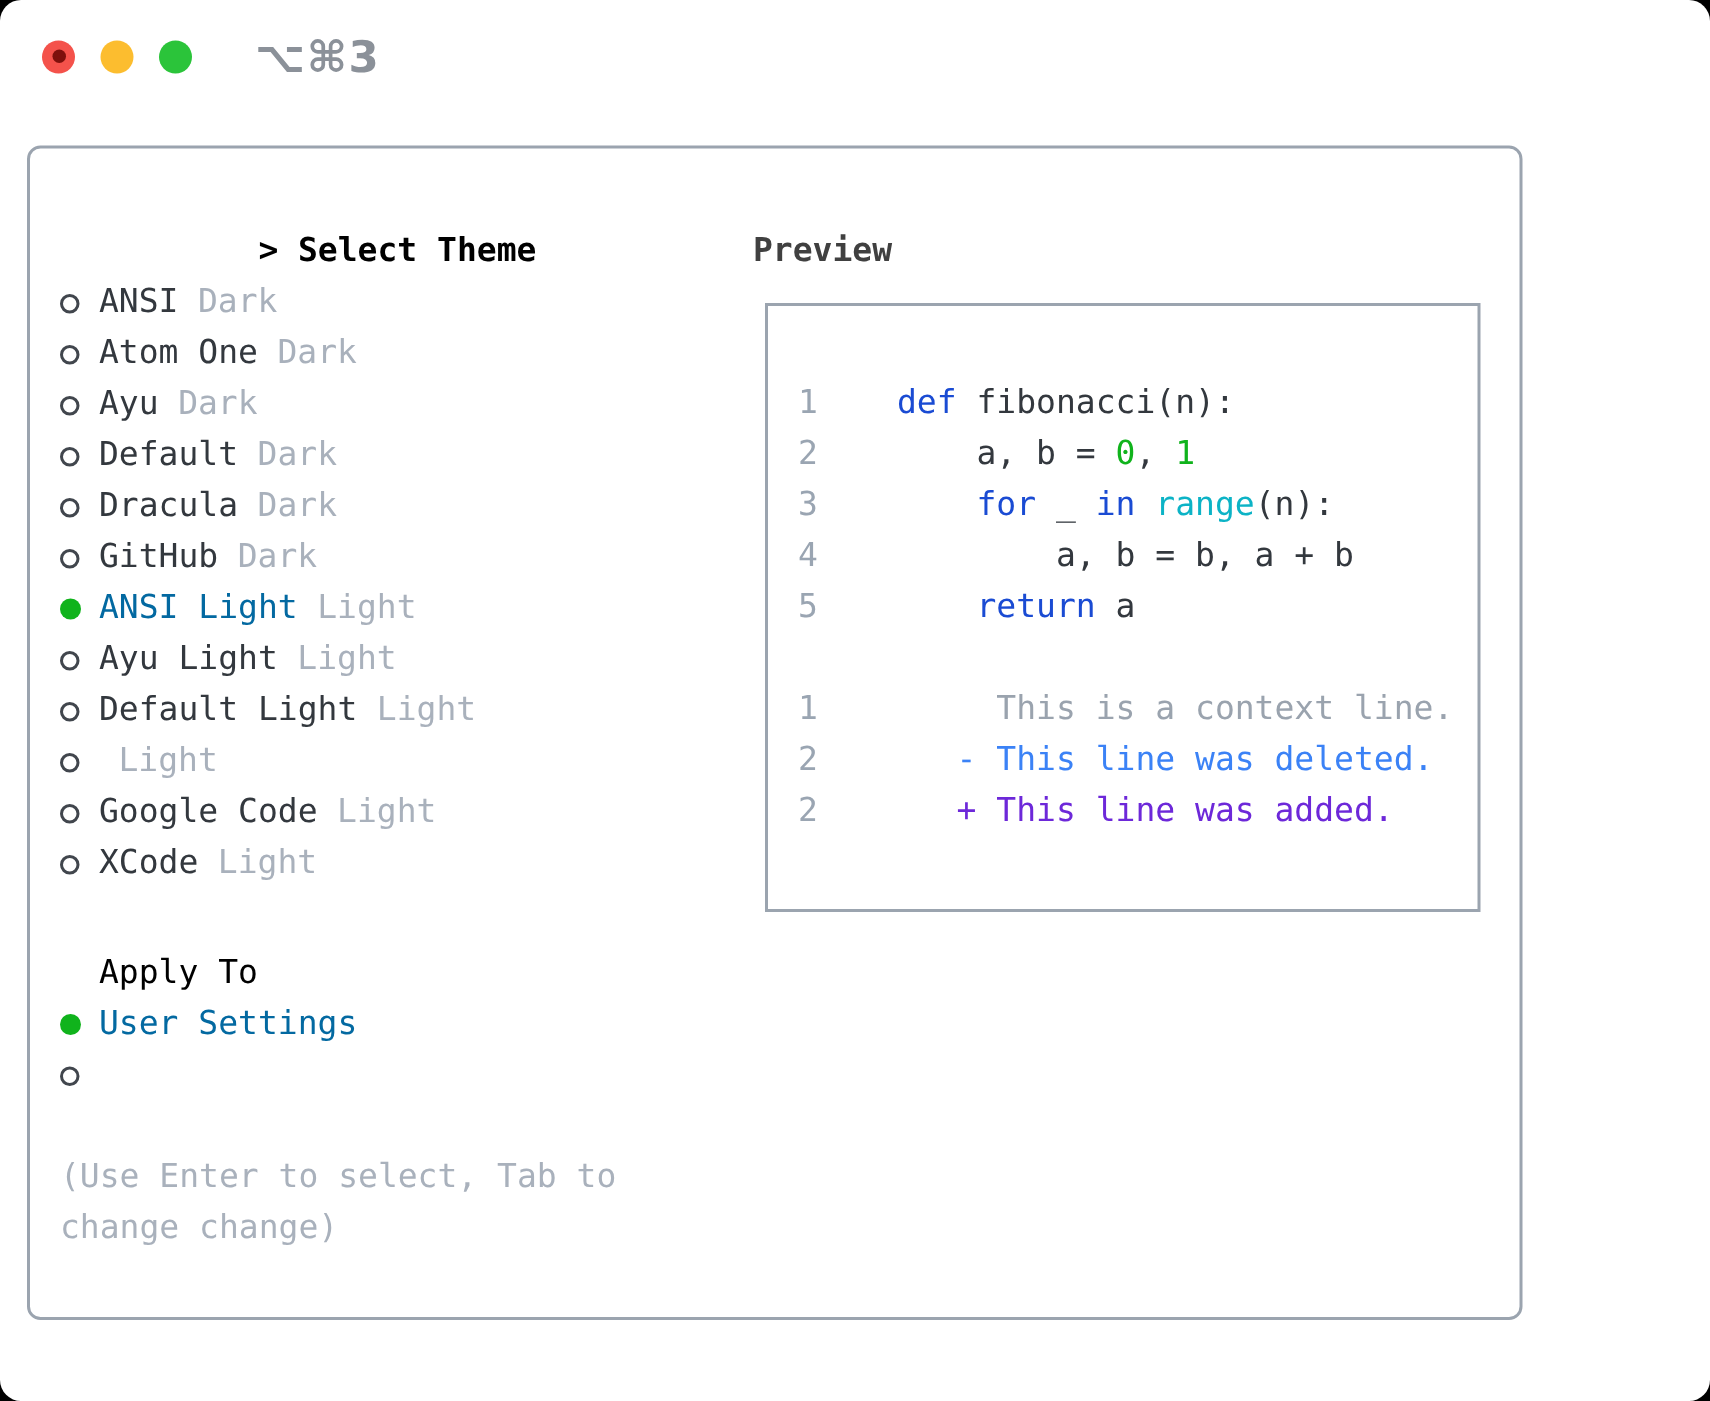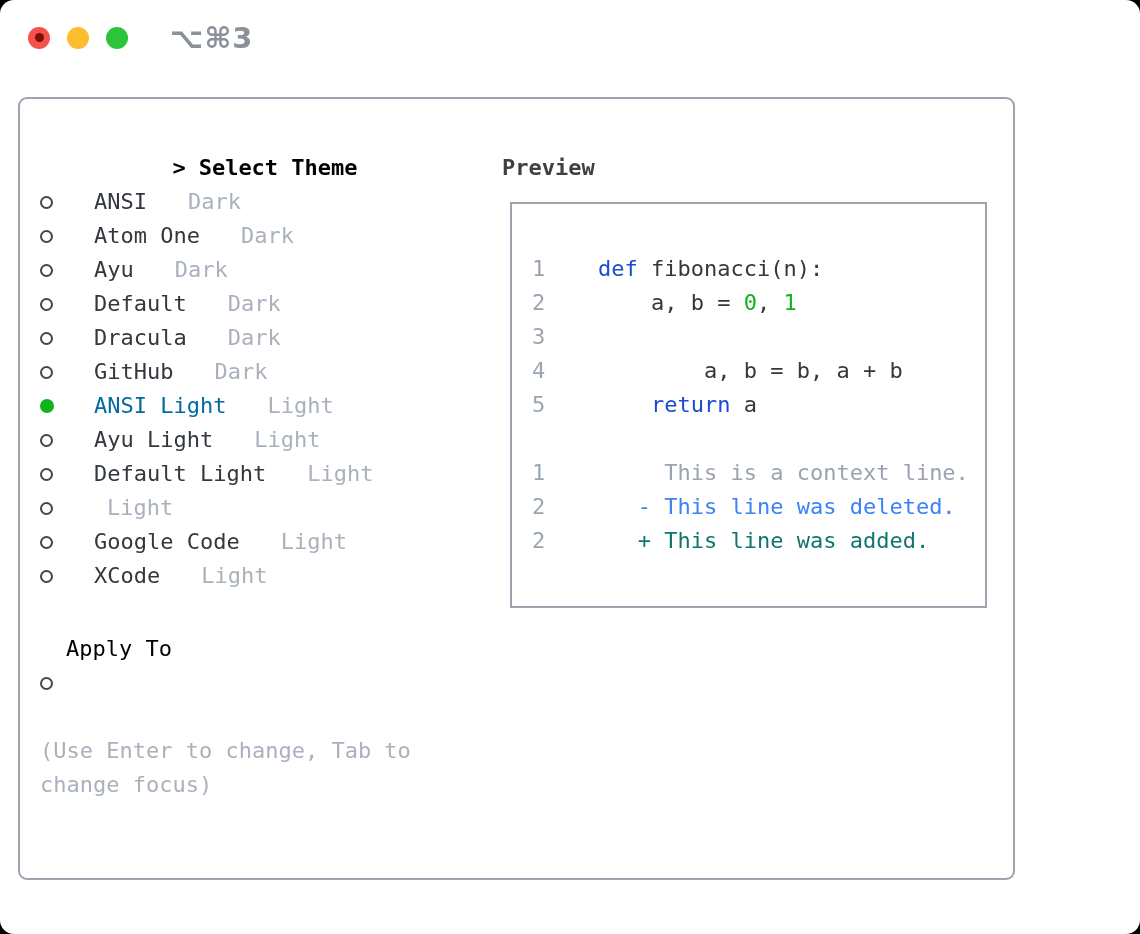--- a/index.html
+++ b/index.html
@@ -24,7 +24,7 @@
   .left-col{position:absolute;left:20px;top:52px;width:450px;font-size:22px;line-height:34px;color:#33383e;}
   .list-header{font-weight:bold;color:#000;white-space:pre;height:34px;text-align:center;}
   .list-header .caret{margin-right:13px;}
-  .row{display:flex;align-items:center;height:34px;white-space:pre;cursor:default;gap:28px;}
+  .row{display:flex;align-items:center;height:34px;white-space:pre;cursor:default;}
   .bullet{flex:0 0 auto;width:13px;height:13px;border-radius:50%;border:2px solid #41464d;
     box-sizing:border-box;margin-right:13px;background:transparent;}
   .bullet.sel{border:none;background:#10b31c;width:14px;height:14px;margin-right:12px;}

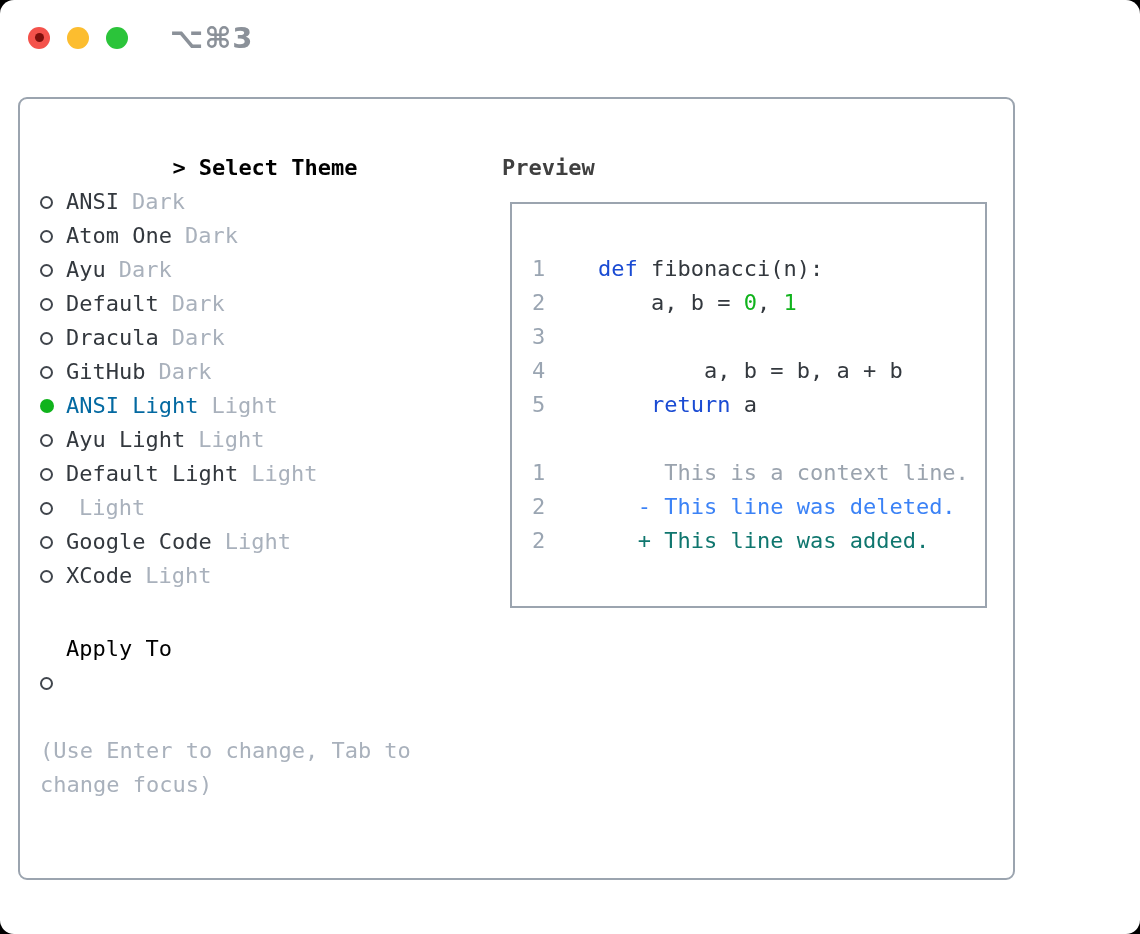--- a/index.html
+++ b/index.html
@@ -102,7 +102,7 @@
       <div id="code-lines">
           <div class="pline"><span class="lnum">1</span><span class="ltext"><span class="tok-blue">def</span><span class="tok-fg"> fibonacci(n):</span></span></div>
           <div class="pline"><span class="lnum">2</span><span class="ltext"><span class="tok-fg">    a, b = </span><span class="tok-green">0</span><span class="tok-fg">, </span><span class="tok-green">1</span></span></div>
-          <div class="pline"><span class="lnum">3</span></div>
+          <div class="pline"><span class="lnum">3</span><span class="ltext"><span class="tok-fg">    </span><span class="tok-blue">for</span><span class="tok-fg"> _ </span><span class="tok-blue">in</span><span class="tok-fg"> </span><span class="tok-cyan">range</span><span class="tok-fg">(n):</span></span></div>
           <div class="pline"><span class="lnum">4</span><span class="ltext"><span class="tok-fg">        a, b = b, a + b</span></span></div>
           <div class="pline"><span class="lnum">5</span><span class="ltext"><span class="tok-fg">    </span><span class="tok-blue">return</span><span class="tok-fg"> a</span></span></div>
         </div>

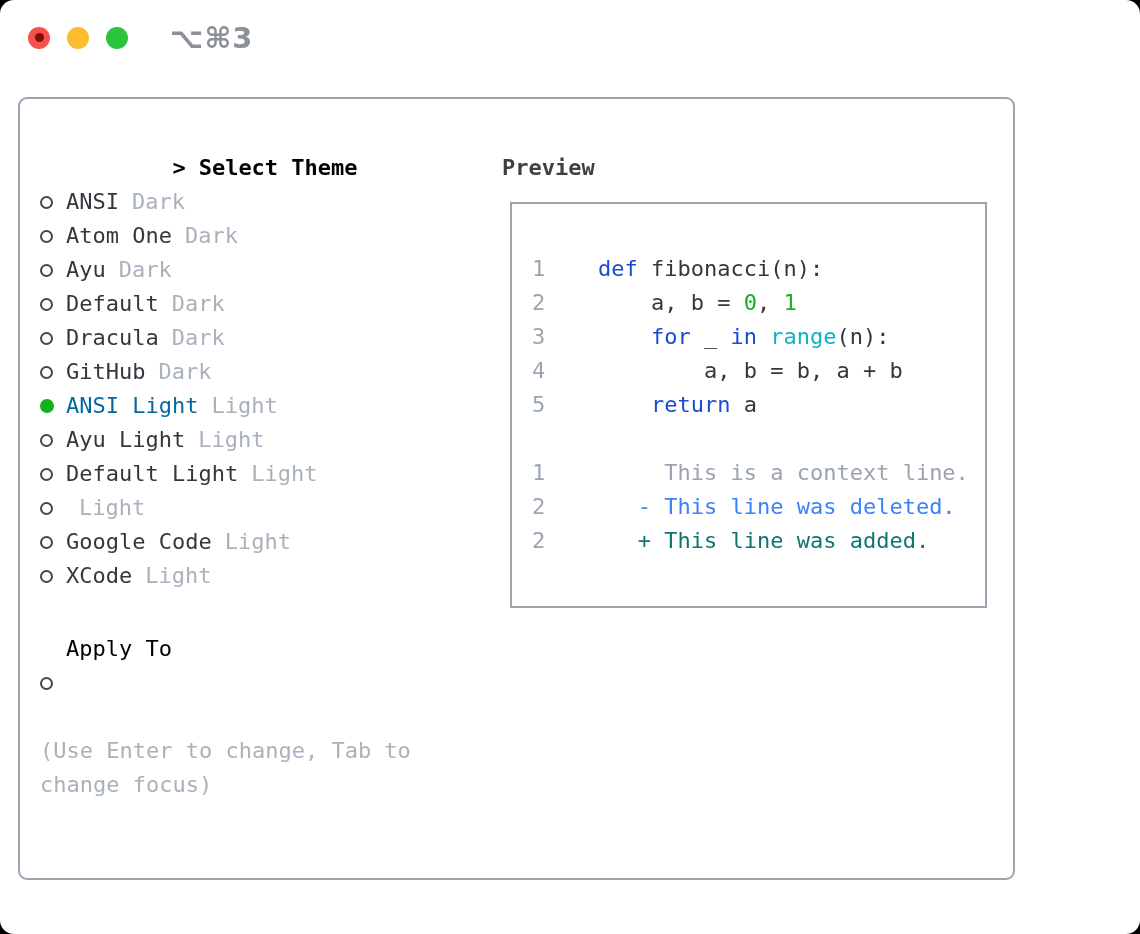--- a/index.html
+++ b/index.html
@@ -49,7 +49,7 @@
   .tok-cyan{color:#0cb3c6;}
   .diff-context{color:#9aa3ae;}
   .diff-deleted{color:#3b82f6;}
-  .diff-added{color:#0f766e;}
+  .diff-added{color:#6d28d9;}
 </style>
 </head>
 <body>

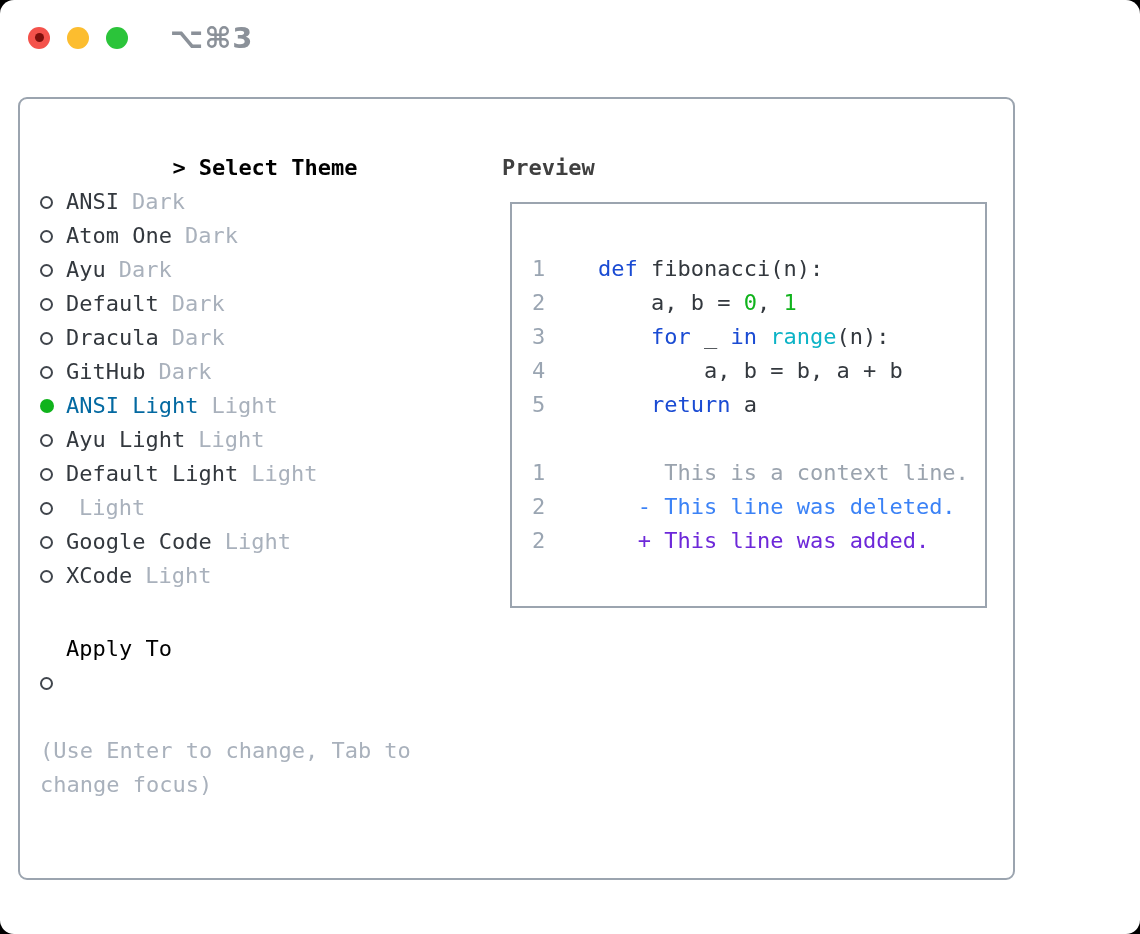--- a/index.html
+++ b/index.html
@@ -90,6 +90,7 @@
       <div class="apply-header">Apply To</div>
 
       <div id="apply-list">
+          <div class="row selected"><span class="bullet sel"></span><span class="name">User Settings</span></div>
           <div class="row"><span class="bullet"></span></div>
         </div>
 

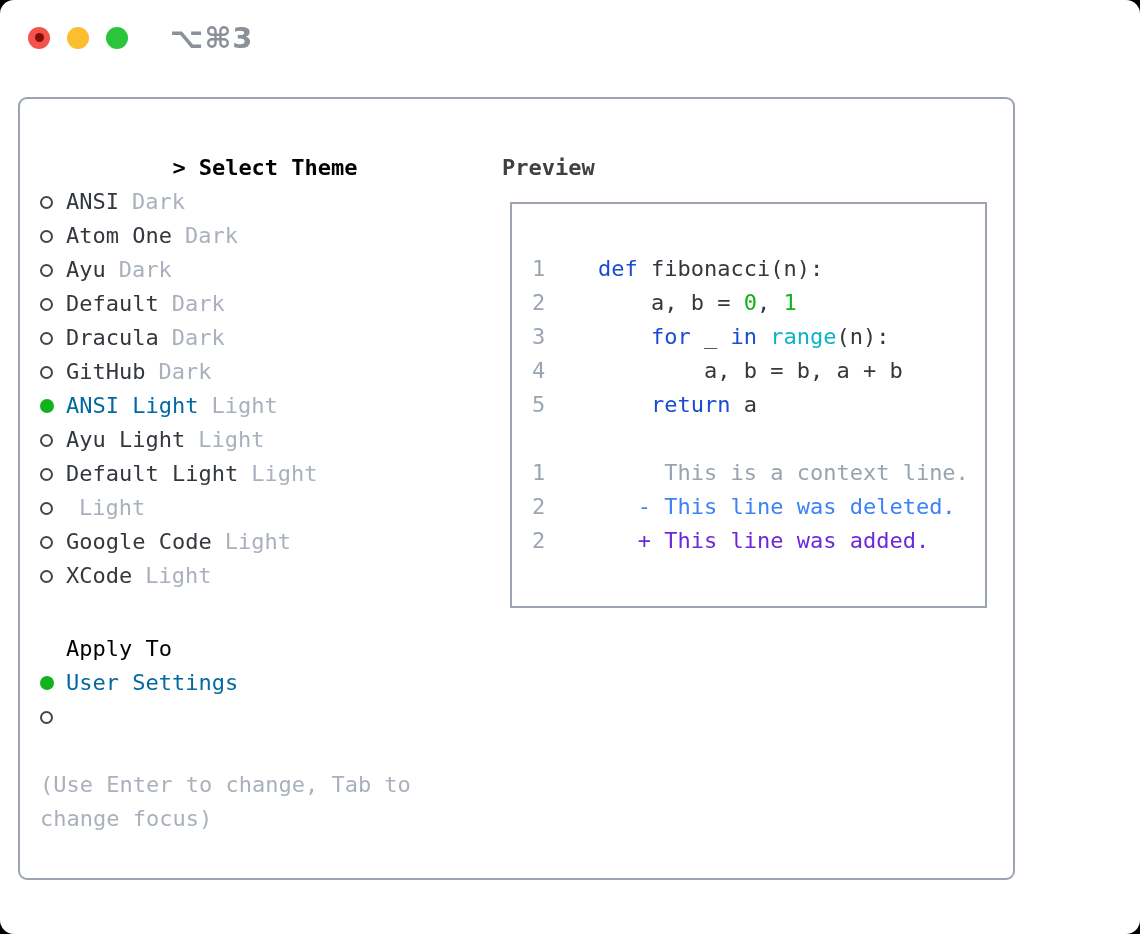--- a/index.html
+++ b/index.html
@@ -94,7 +94,7 @@
           <div class="row"><span class="bullet"></span></div>
         </div>
 
-      <div class="hint">(Use Enter to change, Tab to change focus)</div>
+      <div class="hint">(Use Enter to select, Tab to change change)</div>
     </div>
 
     <div class="preview-title">Preview</div>

